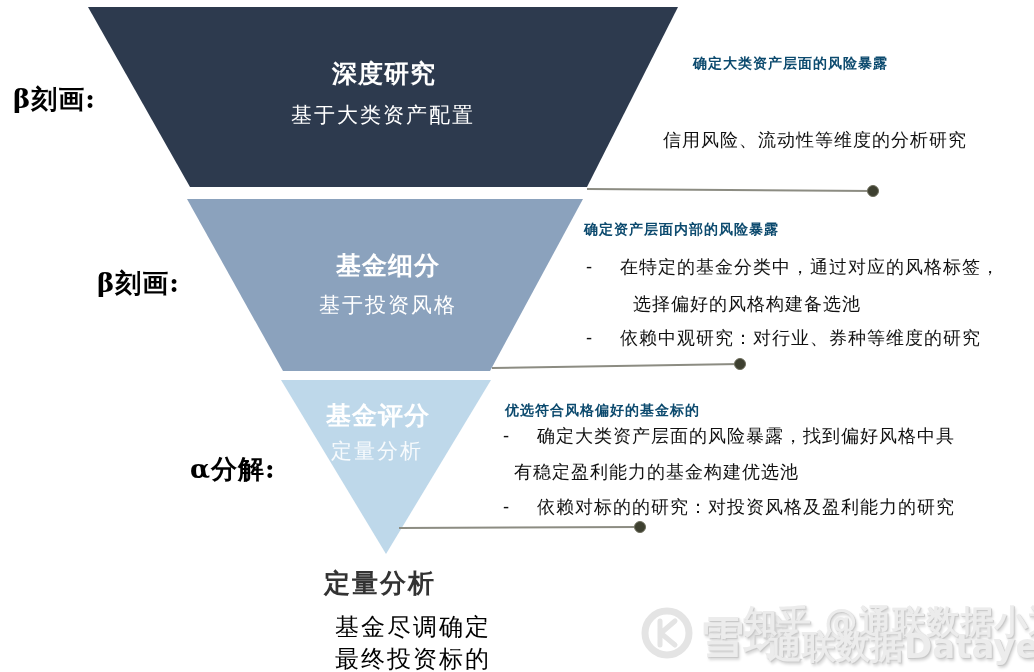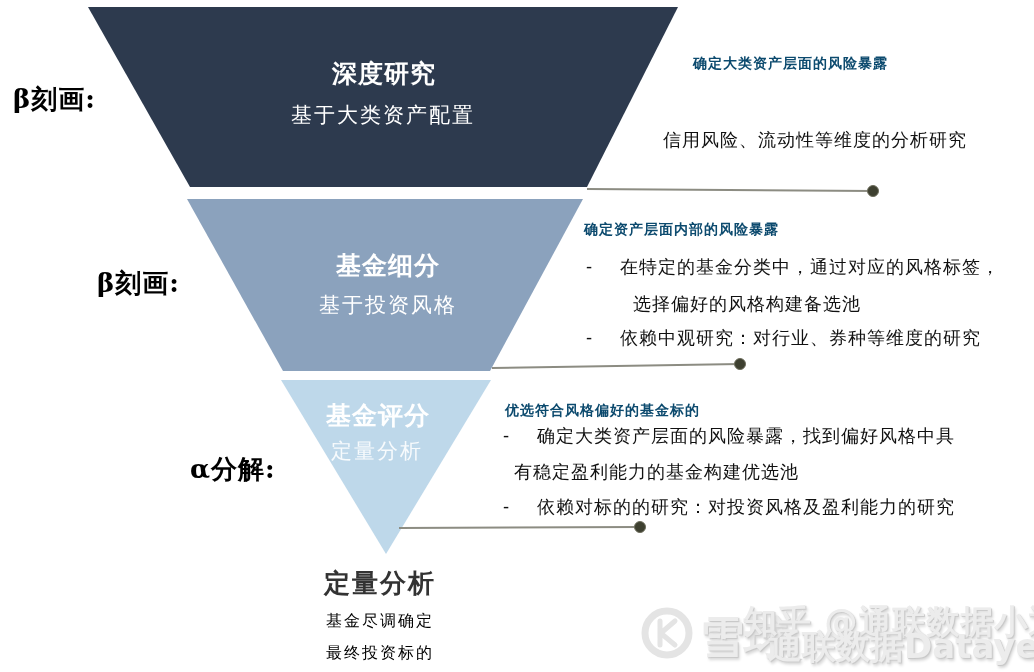--- a/index.html
+++ b/index.html
@@ -17,7 +17,7 @@
   .ann-header{font-family:"DejaVu Serif",serif;font-weight:bold;font-size:14px;color:#0c4a6e;letter-spacing:1px;white-space:pre;}
   .ann-line{font-family:"DejaVu Serif",serif;font-size:18px;color:#111;letter-spacing:1px;white-space:pre;}
   .outcome-title{font-family:"DejaVu Sans",sans-serif;font-weight:bold;font-size:26px;color:#333;letter-spacing:2px;}
-  .outcome-line{font-family:Liberation Serif, serif;font-size:16px;color:#000;letter-spacing:2px;}
+  .outcome-line{font-family:Liberation Serif, serif;font-size:24px;color:#000;letter-spacing:2px;margin-left:33px;}
   .wm{font-family:"DejaVu Sans",sans-serif;font-weight:bold;color:#ececec;
       text-shadow:1px 1px 1px #c7c7c7,2px 3px 3px #d9d9d9;white-space:nowrap;}
 </style>

